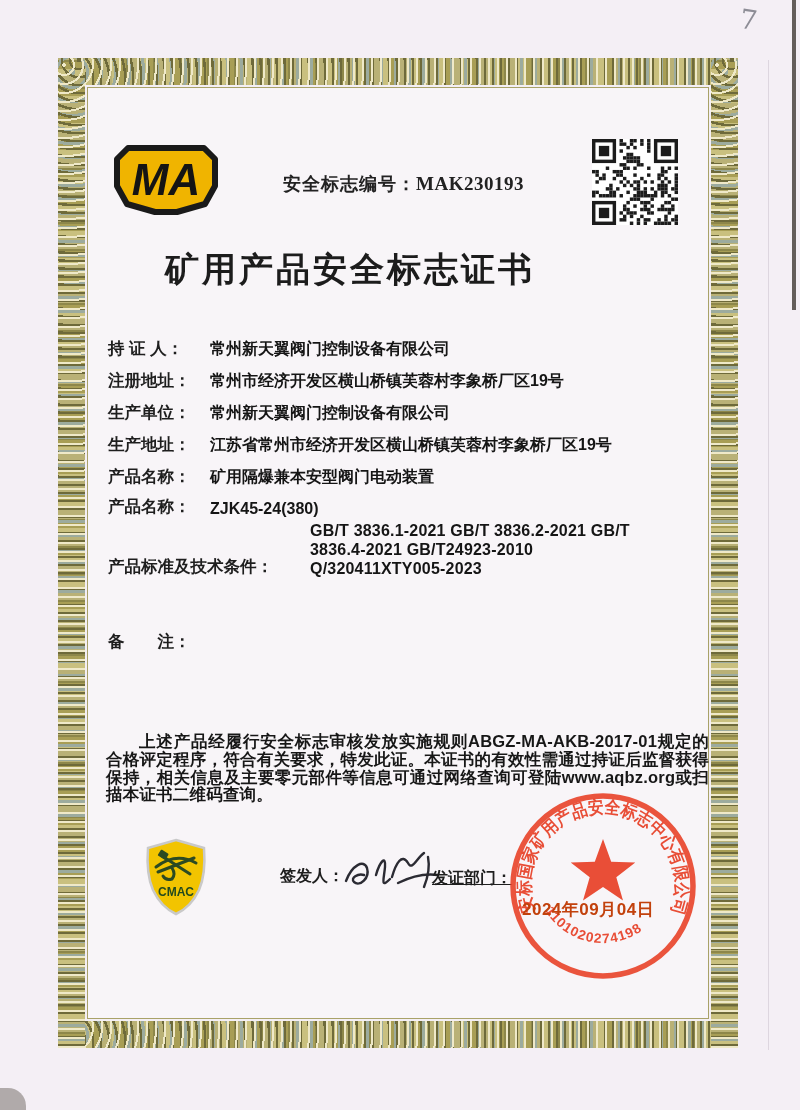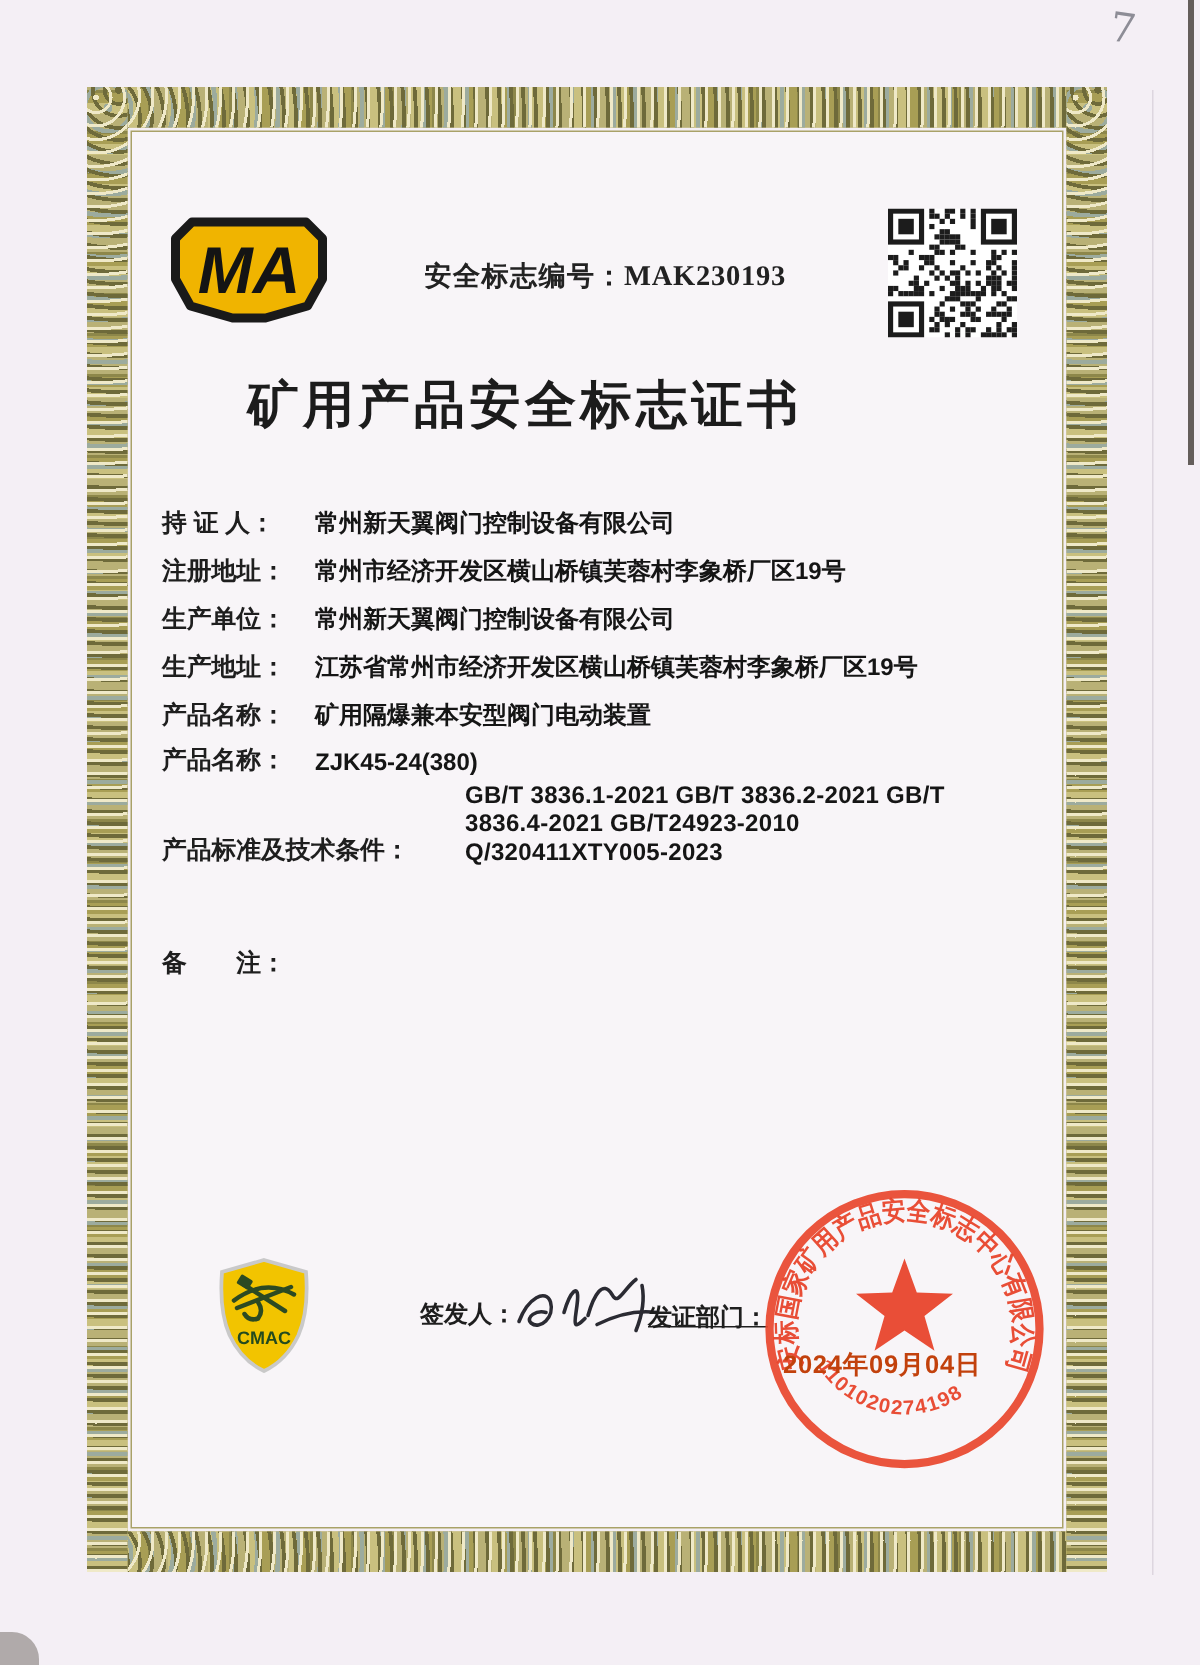--- a/index.html
+++ b/index.html
@@ -322,6 +322,7 @@
     <span class="fvalue"></span>
   </div>
 
+  <div class="statement">上述产品经履行安全标志审核发放实施规则ABGZ-MA-AKB-2017-01规定的合格评定程序，符合有关要求，特发此证。本证书的有效性需通过持证后监督获得保持，相关信息及主要零元部件等信息可通过网络查询可登陆www.aqbz.org或扫描本证书二维码查询。</div>
 
   <svg class="cmac" width="68" height="78" viewBox="0 0 68 78">
     <path d="M34,2 L62,10 Q64,36 57,52 Q49,69 34,76 Q19,69 11,52 Q4,36 6,10 Z" fill="#f2c400" stroke="#c9c9c9" stroke-width="2.5"></path>

